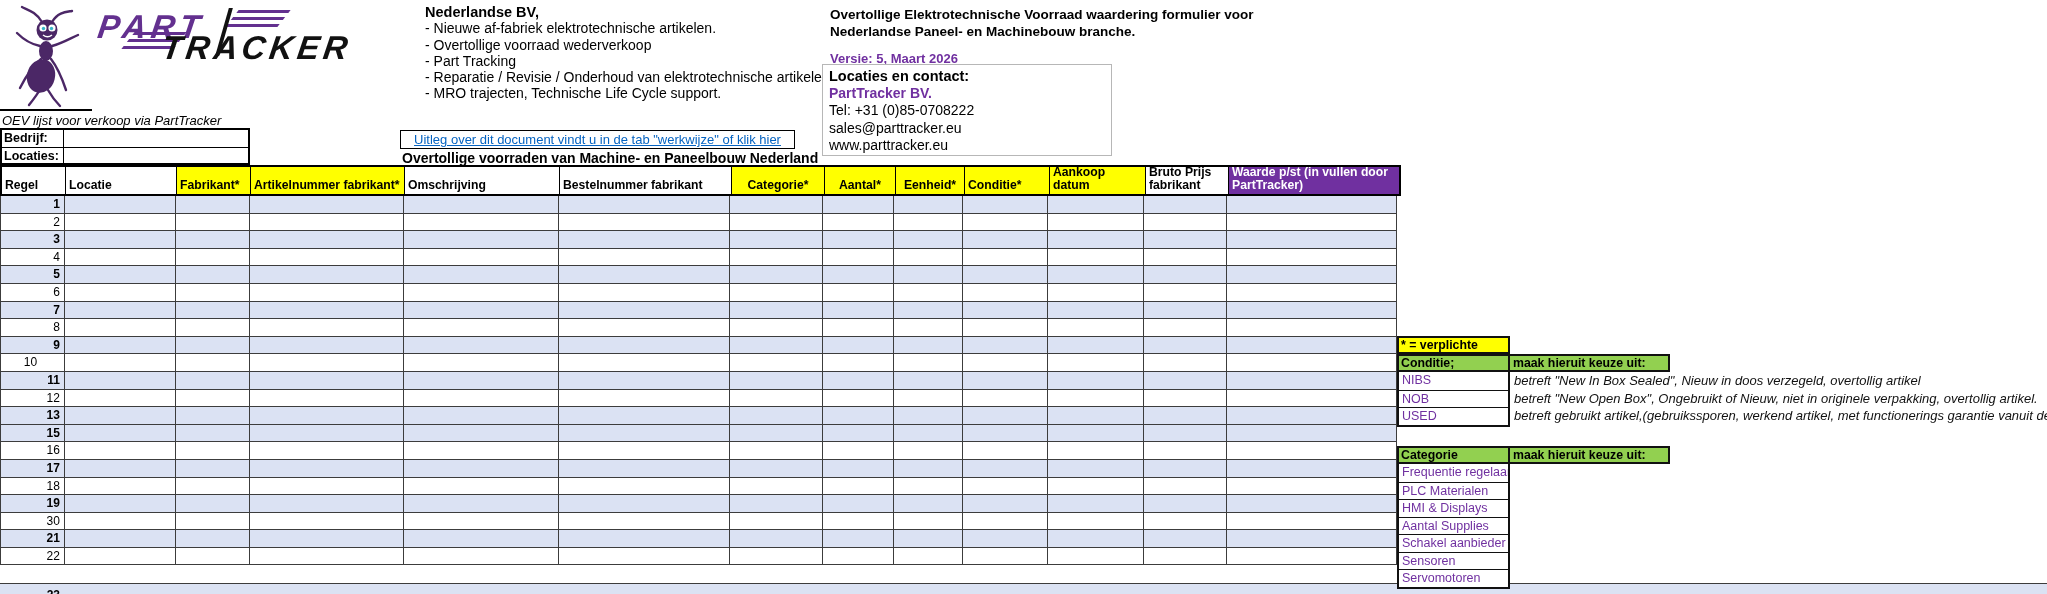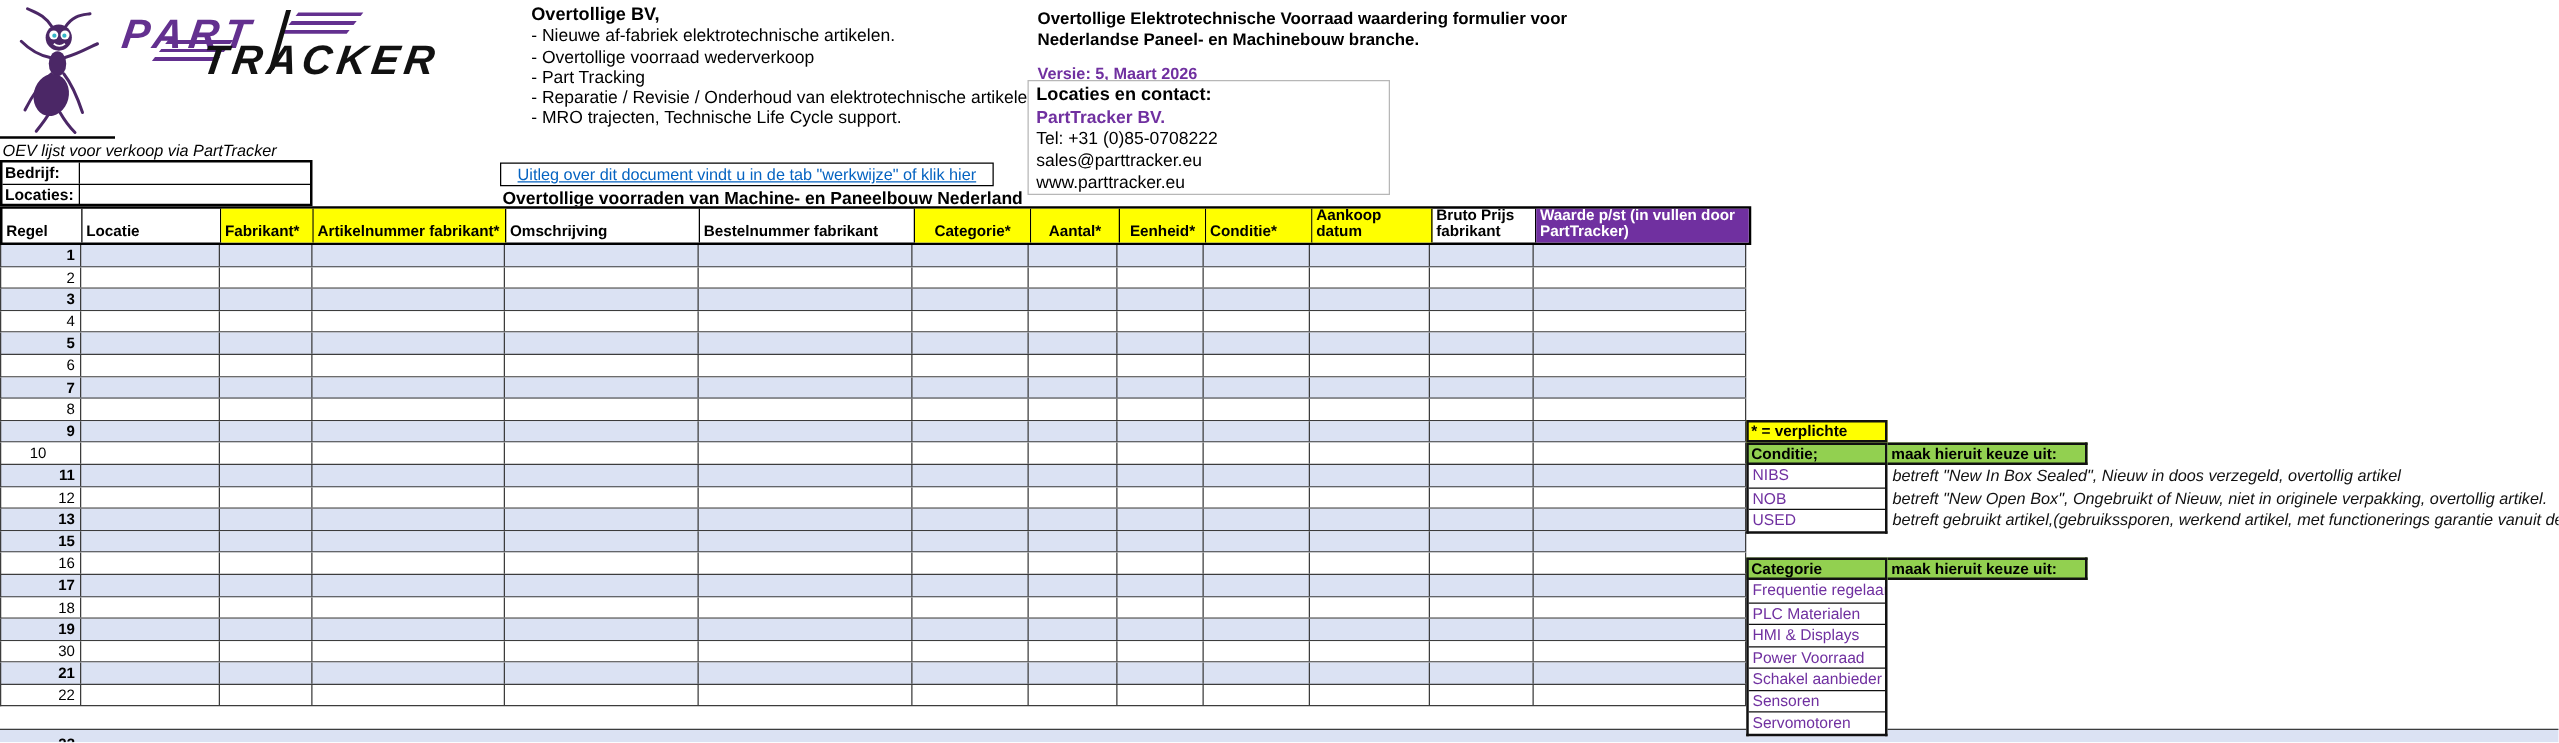--- a/index.html
+++ b/index.html
@@ -112,7 +112,7 @@
   <div class="oev">OEV lijst voor verkoop via PartTracker</div>
 
   <div class="mid-block">
-    <div class="t">Overtollige BV,</div>
+    <div class="t">Nederlandse BV,</div>
     <div>- Nieuwe af-fabriek elektrotechnische artikelen.</div>
     <div>- Overtollige voorraad wederverkoop</div>
     <div>- Part Tracking</div>

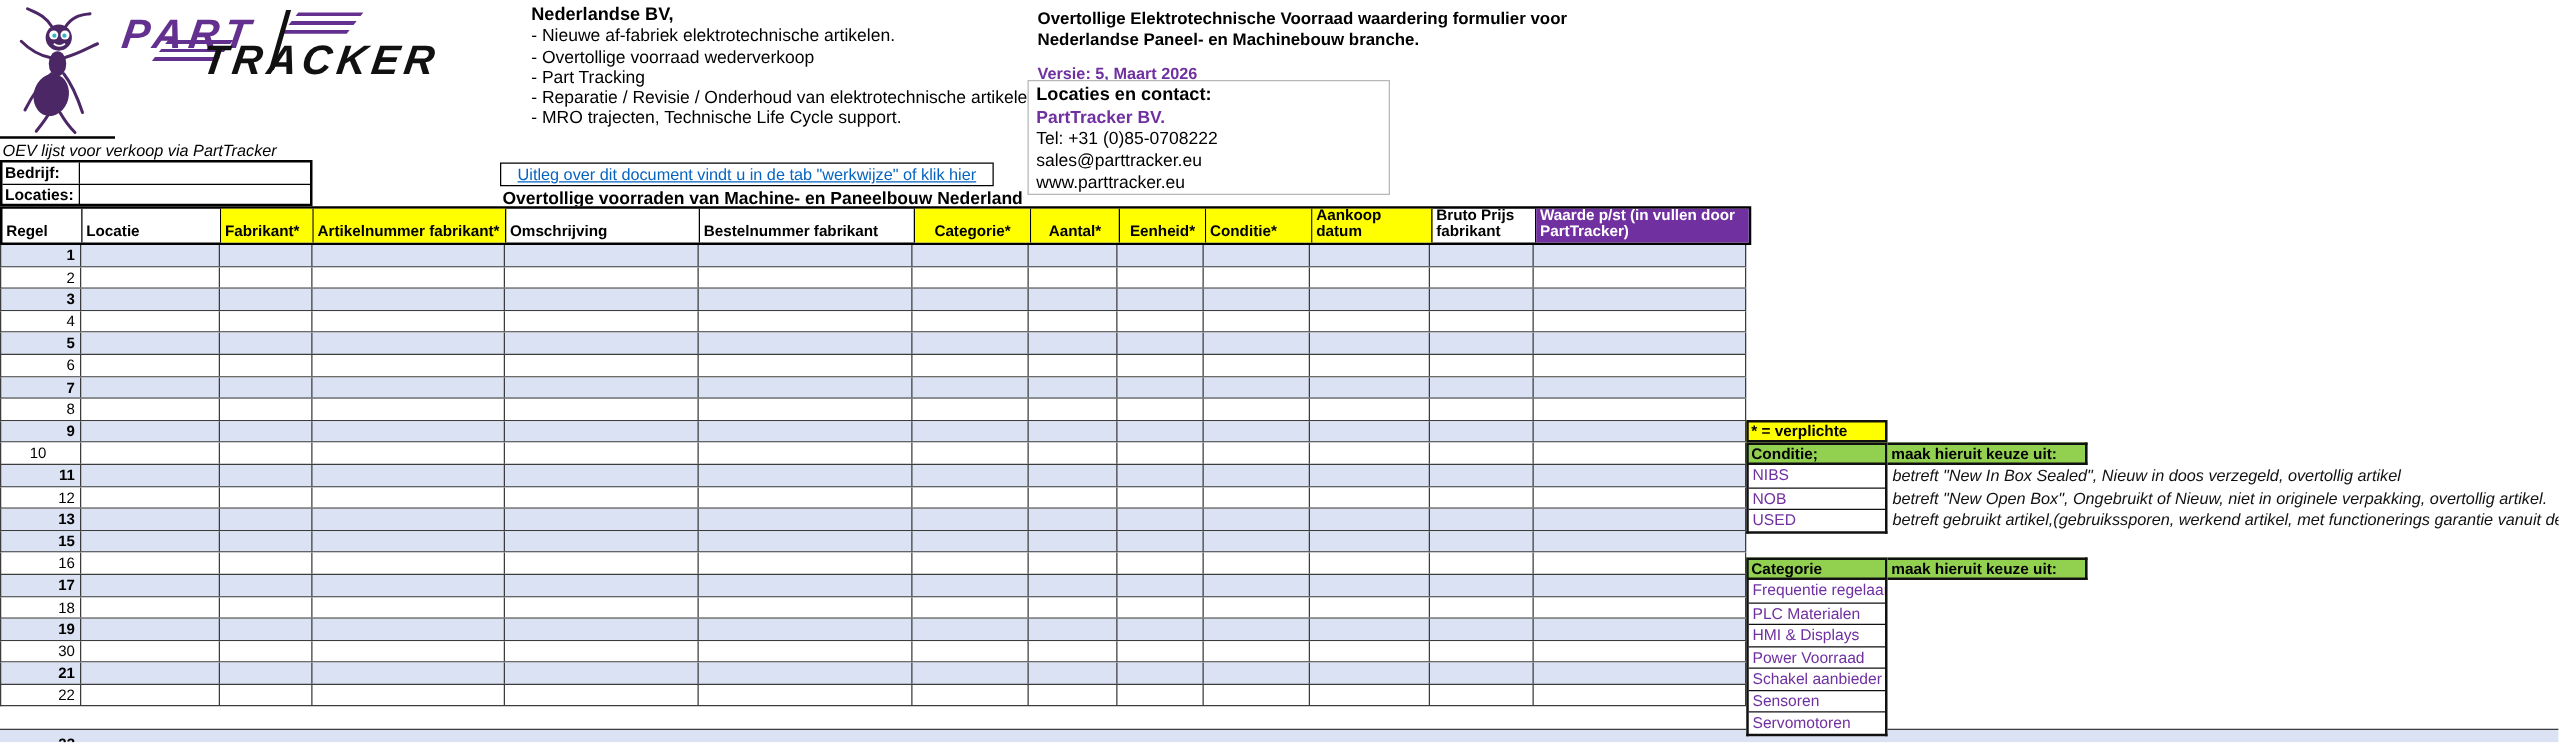--- a/index.html
+++ b/index.html
@@ -507,7 +507,7 @@
       <div class="lg-opt">Frequentie regelaars</div>
       <div class="lg-opt">PLC Materialen</div>
       <div class="lg-opt">HMI &amp; Displays</div>
-      <div class="lg-opt">Power Voorraad</div>
+      <div class="lg-opt">Aantal Supplies</div>
       <div class="lg-opt">Schakel aanbieder</div>
       <div class="lg-opt">Sensoren</div>
       <div class="lg-opt">Servomotoren</div>

